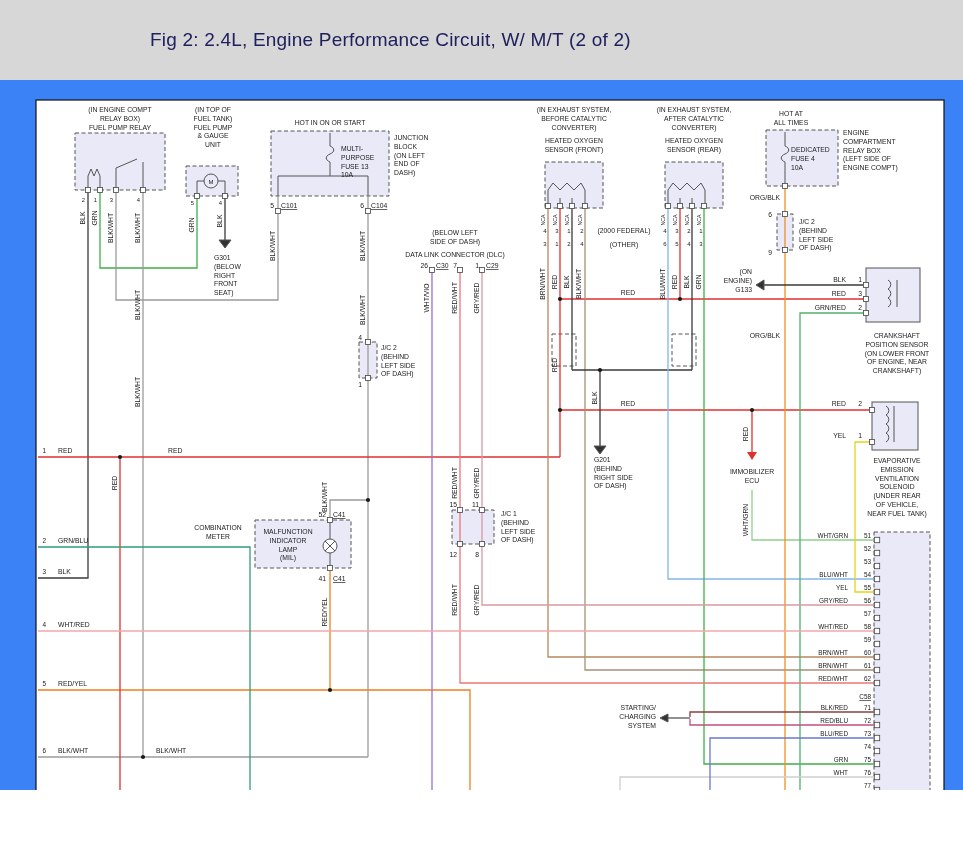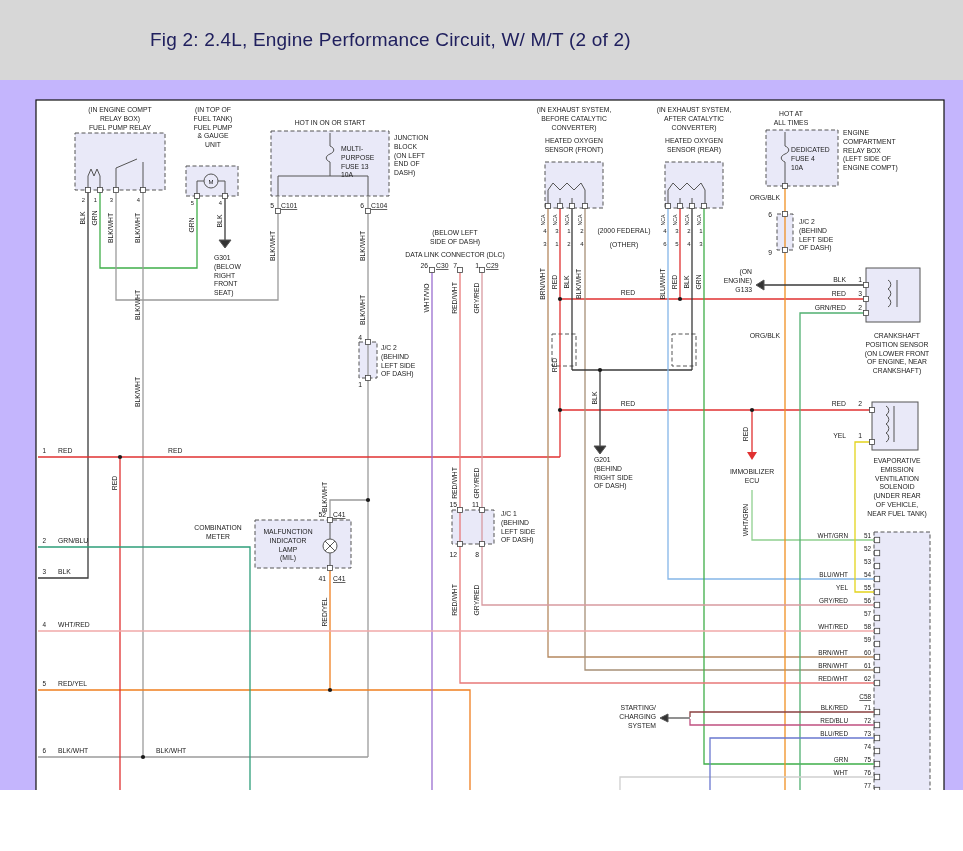--- a/index.html
+++ b/index.html
@@ -3,7 +3,7 @@
 <meta charset="utf-8">
 <style>
   html,body{margin:0;padding:0;background:#fff;}
-  .stage{position:relative;width:963px;height:790px;background:#c4b5fd;overflow:hidden;
+  .stage{position:relative;width:963px;height:790px;background:#3b82f6;overflow:hidden;
          font-family:"Liberation Sans",sans-serif;}
   .header{position:absolute;top:0;left:0;width:963px;height:80px;background:#d7d7d7;
           display:flex;align-items:center;box-sizing:border-box;padding-left:150px;z-index:2;}

